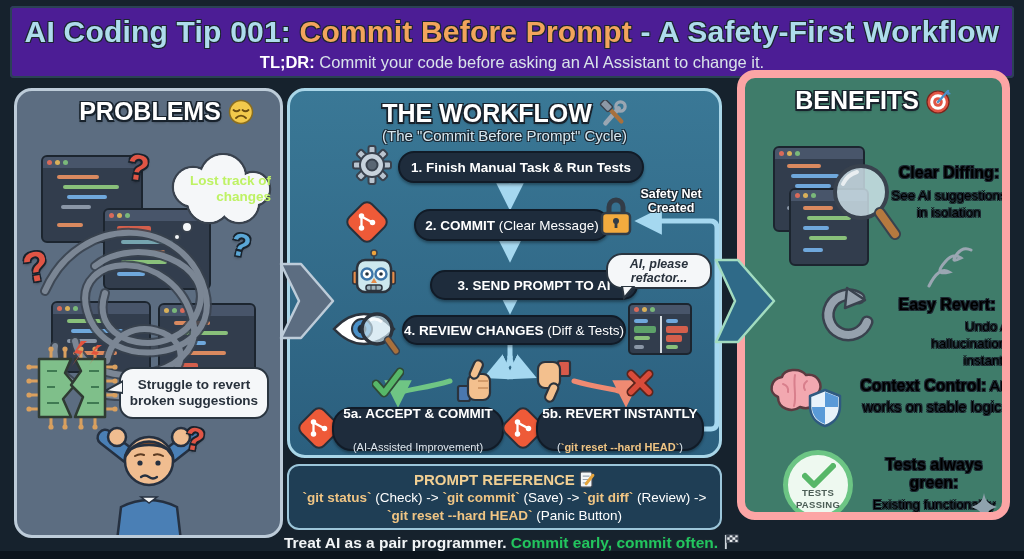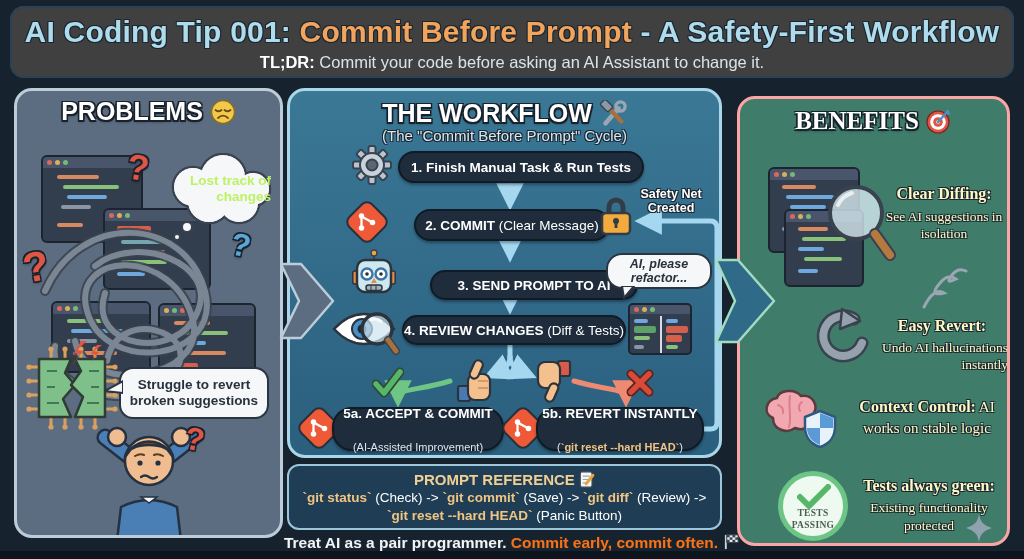--- a/index.html
+++ b/index.html
@@ -11,7 +11,7 @@
        1.5px 1.5px 0 #18222c,0 2px 3px rgba(0,0,0,.45);}
   .softout{text-shadow:-1px -1px 0 #1b2630,1px -1px 0 #1b2630,-1px 1px 0 #1b2630,1px 1px 0 #1b2630;}
   
-  #hdr{left:10px;top:6px;width:1004px;height:72px;background:#404040;border-radius:14px;
+  #hdr{left:10px;top:6px;width:1004px;height:72px;background:#4c1d95;border-radius:4px;
        box-shadow:inset 0 0 0 2px #2b4255;}
   #hdr-title{left:0;top:9px;width:1004px;text-align:center;font-size:30px;font-weight:bold;
              color:#aedcec;letter-spacing:.2px;}

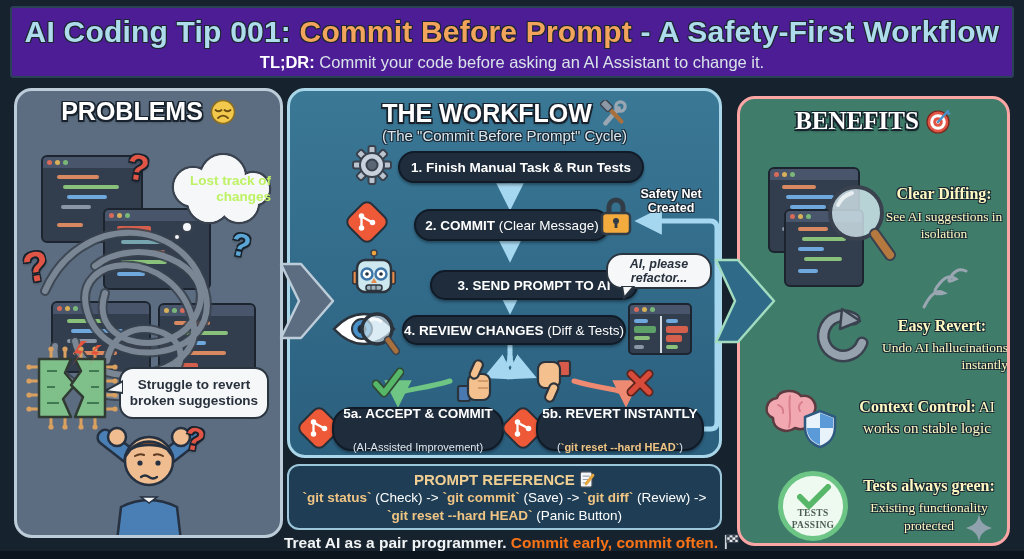--- a/index.html
+++ b/index.html
@@ -20,7 +20,7 @@
   #hdr-sub b{color:#ffffff;}
   
   .panel{border-radius:18px;box-sizing:border-box;overflow:hidden;}
-  #p-left{left:14px;top:88px;width:269px;height:450px;background:#5c6d81;border:3px solid #bdccd9;}
+  #p-left{left:14px;top:88px;width:269px;height:450px;background:#5c6d81;border:3px solid #bdccd9;padding-left:18px;}
   #p-center{left:287px;top:88px;width:435px;height:370px;
             background:linear-gradient(180deg,#3a7896,#2b5f7e);border:3px solid #a9d6e8;}
   #p-right{left:737px;top:96px;width:273px;height:450px;background:#3f7c6a;border:3px solid #fca5a5;font-family:Liberation Serif, serif;}

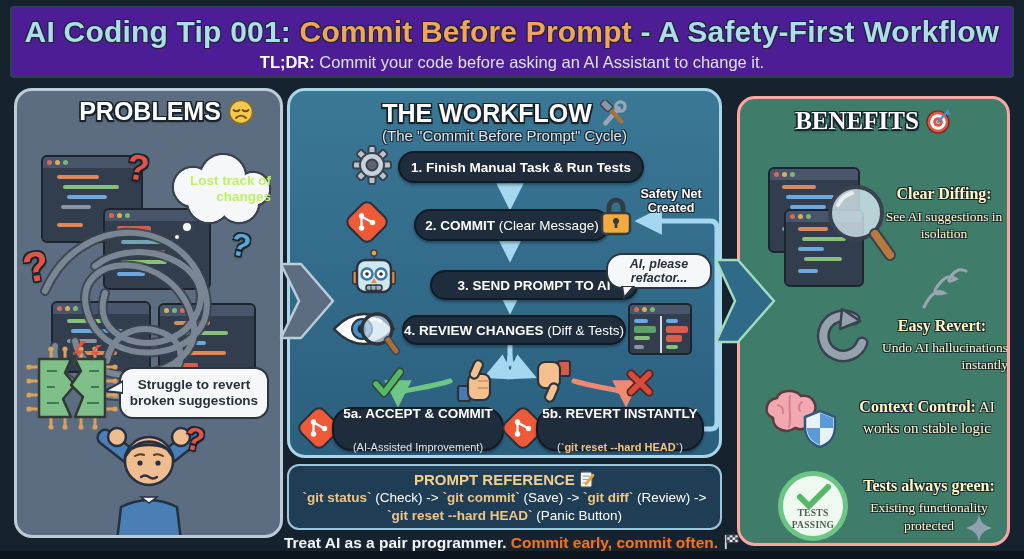--- a/index.html
+++ b/index.html
@@ -23,7 +23,7 @@
   #p-left{left:14px;top:88px;width:269px;height:450px;background:#5c6d81;border:3px solid #bdccd9;padding-left:18px;}
   #p-center{left:287px;top:88px;width:435px;height:370px;
             background:linear-gradient(180deg,#3a7896,#2b5f7e);border:3px solid #a9d6e8;}
-  #p-right{left:737px;top:96px;width:273px;height:450px;background:#3f7c6a;border:3px solid #fca5a5;font-family:Liberation Serif, serif;}
+  #p-right{left:737px;top:70px;width:273px;height:450px;background:#3f7c6a;border:8px solid #fca5a5;}
   #p-ref{left:287px;top:464px;width:435px;height:66px;background:#1f3e55;border:2px solid #9cc6da;
          border-radius:12px;box-sizing:border-box;}
   .pttl{width:100%;text-align:center;font-weight:bold;color:#fff;font-size:25px;display:flex;

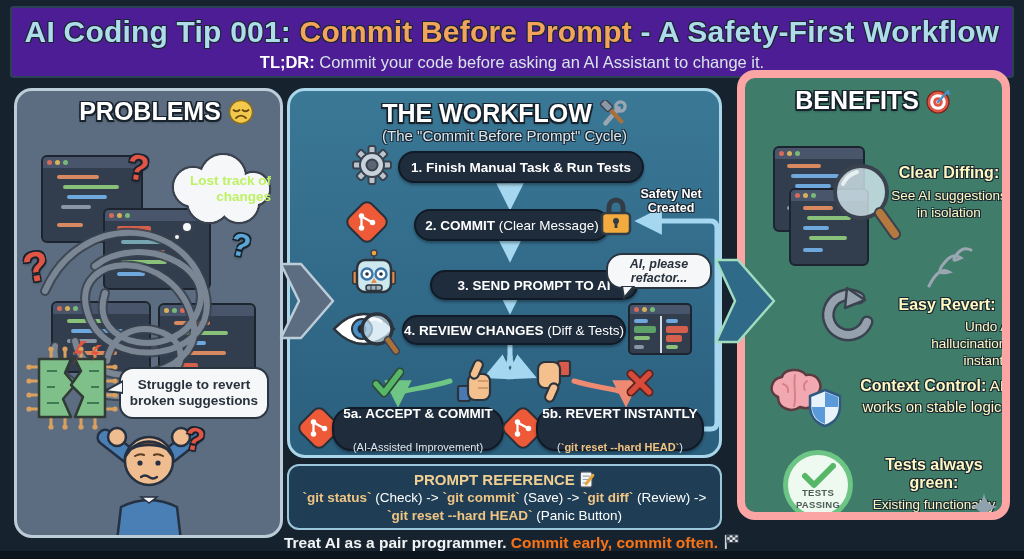--- a/index.html
+++ b/index.html
@@ -58,7 +58,7 @@
           color:#f2f5f7;white-space:pre;}
   #footer .hl{color:#f97316;}
   #strip{left:0;top:551px;width:1024px;height:8px;background:#0c141d;}
-  .btxt{text-align:center;color:#fef9c3;}
+  .btxt{text-align:center;color:#000000;}
   .bhead{font-weight:bold;font-size:16px;}
   .bbody{font-size:13.5px;}
 </style>

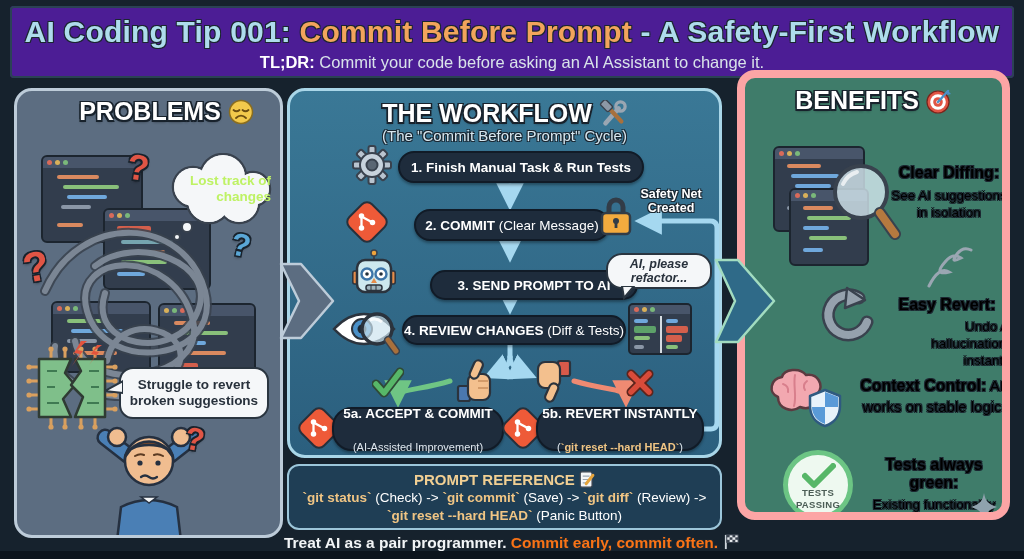--- a/index.html
+++ b/index.html
@@ -56,7 +56,7 @@
   
   #footer{left:0;top:533px;width:1024px;text-align:center;font-size:15.5px;font-weight:bold;
           color:#f2f5f7;white-space:pre;}
-  #footer .hl{color:#f97316;}
+  #footer .hl{color:#22c55e;}
   #strip{left:0;top:551px;width:1024px;height:8px;background:#0c141d;}
   .btxt{text-align:center;color:#000000;}
   .bhead{font-weight:bold;font-size:16px;}

